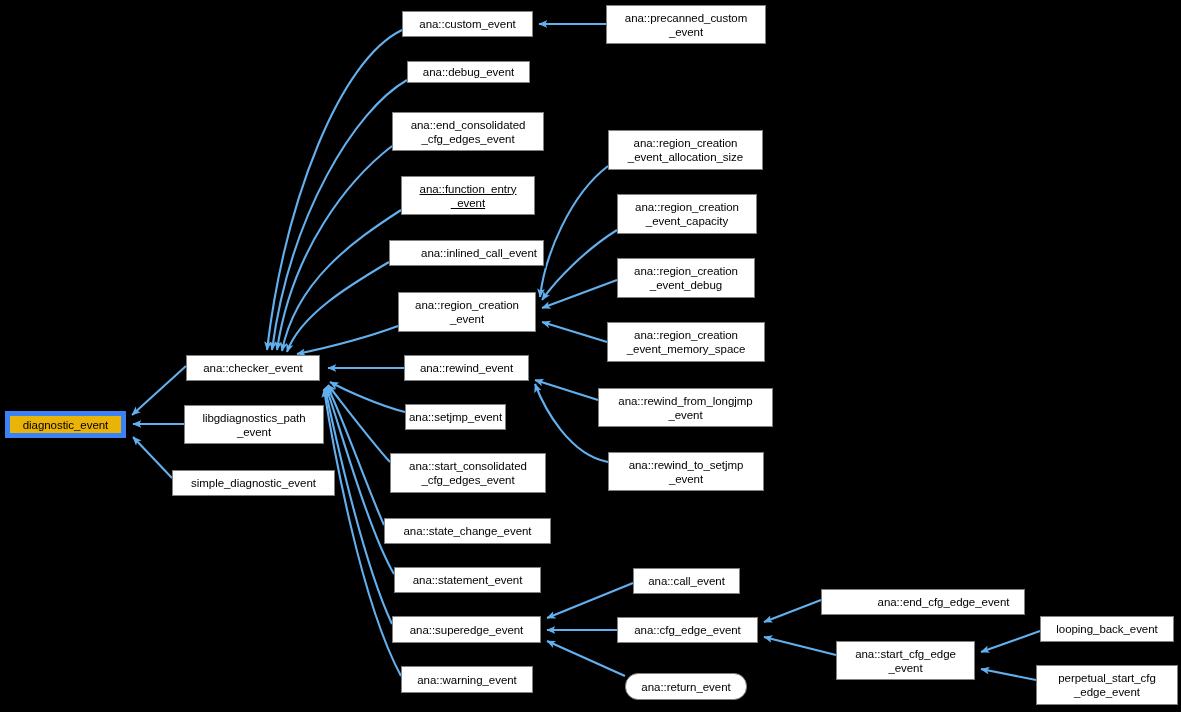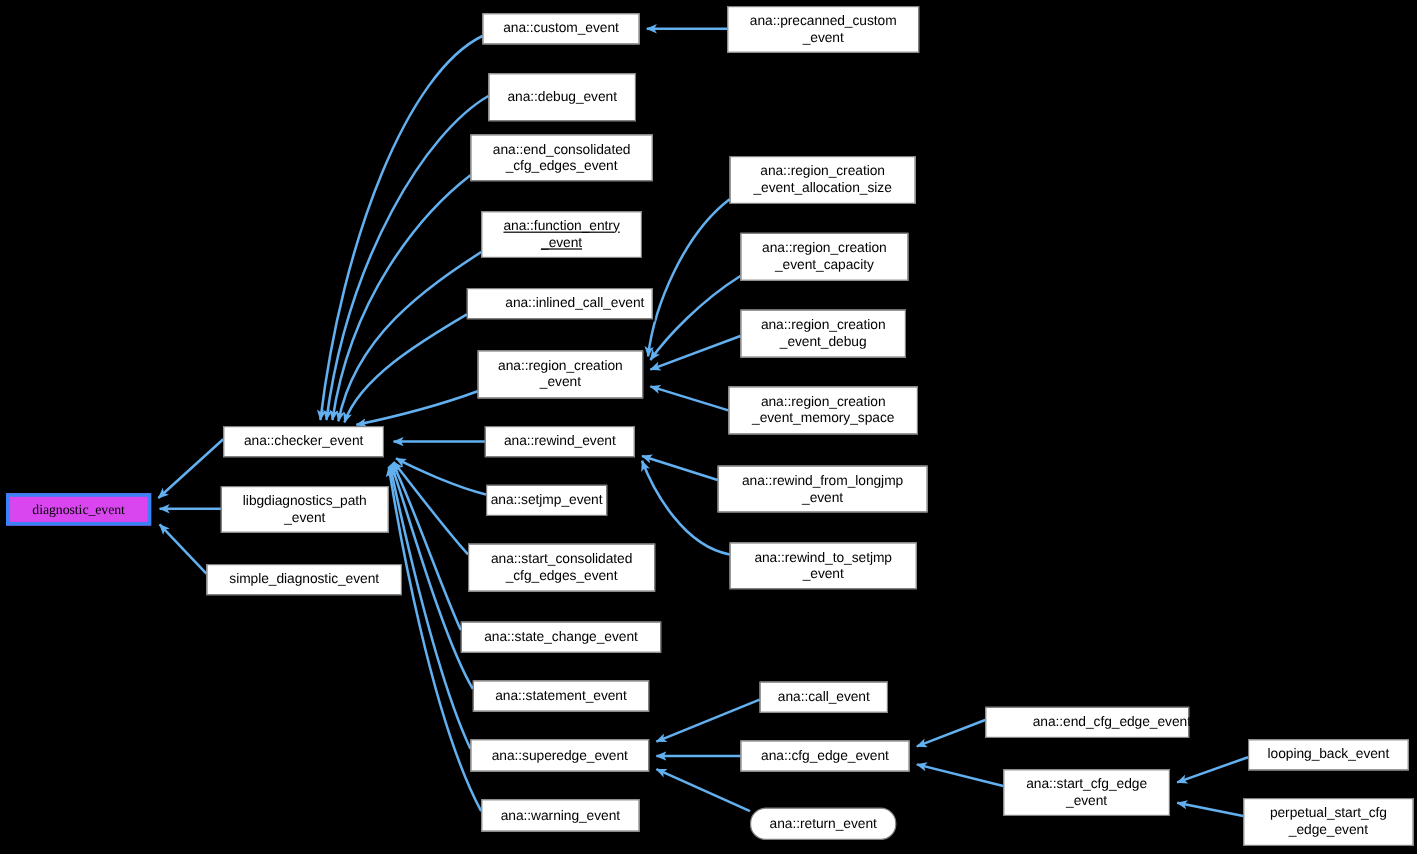--- a/index.html
+++ b/index.html
@@ -116,7 +116,7 @@
   <div class="node" style="left:606px;top:5px;width:160px;height:39px;">ana::precanned_custom
 _event</div>
 
-  <div class="node" style="left:407px;top:61px;width:123px;height:40px;">ana::debug_event</div>
+  <div class="node" style="left:407px;top:61px;width:123px;height:22px;">ana::debug_event</div>
 
   <div class="node" style="left:392px;top:112px;width:152px;height:39px;">ana::end_consolidated
 _cfg_edges_event</div>

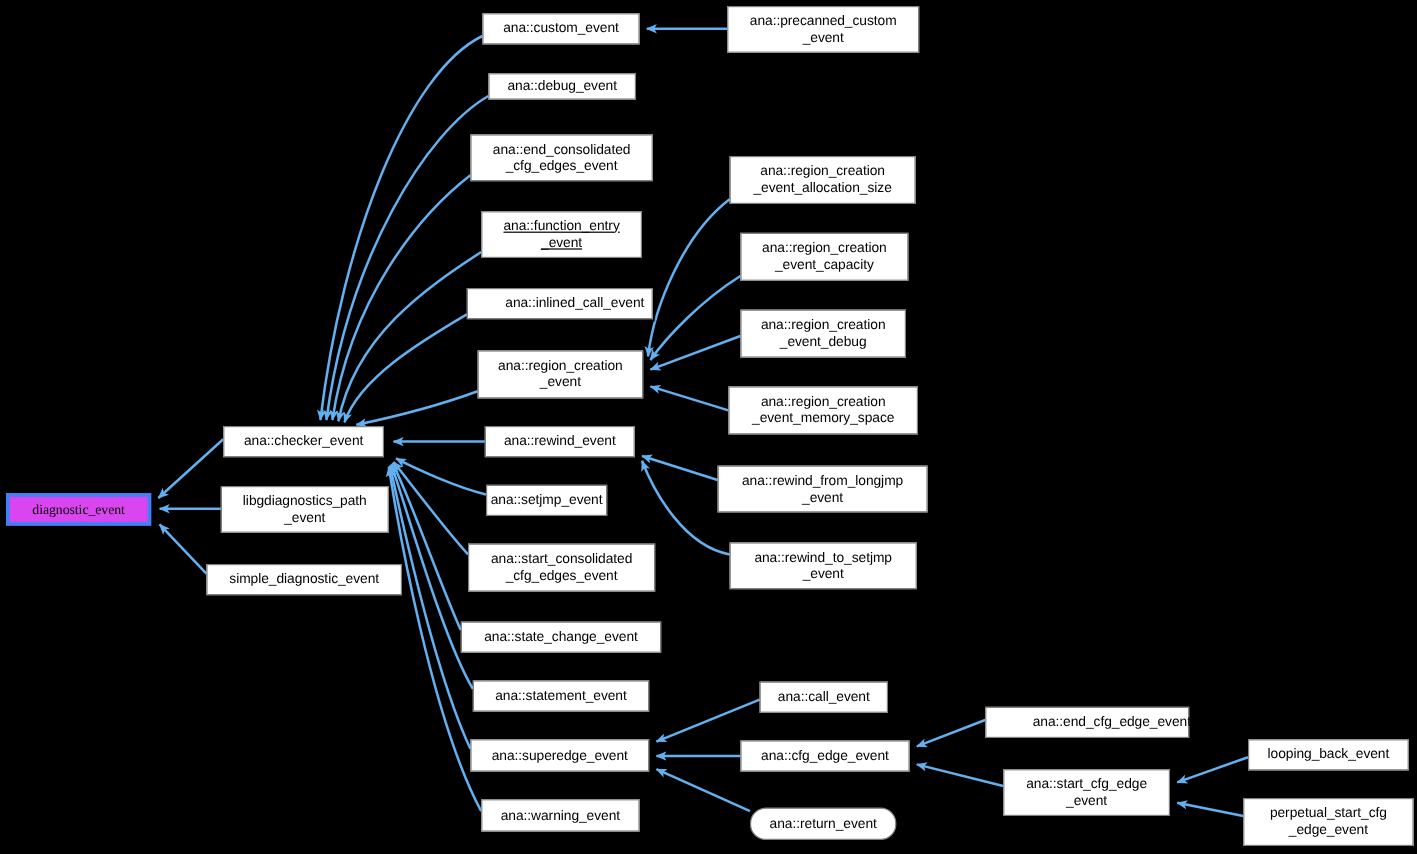--- a/index.html
+++ b/index.html
@@ -42,9 +42,8 @@
     z-index: 3;
   }
   .node.root {
-    background: #d946ef;
-    border: 3px solid #3b82f6;
-    font-family: Liberation Serif, serif;
+    background: #eab308;
+    border: 5px solid #3b82f6;
   }
 </style>
 </head>

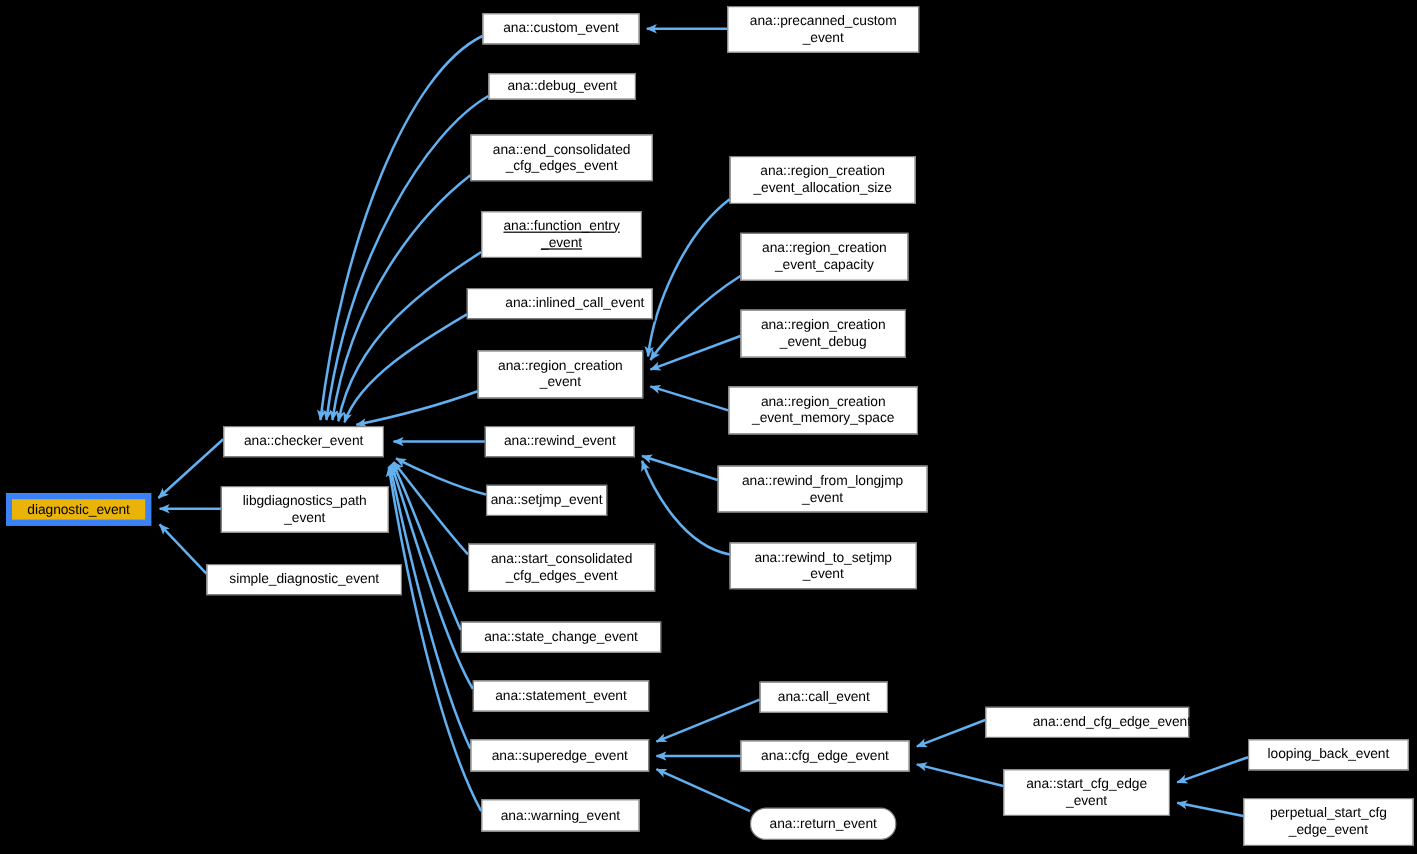--- a/index.html
+++ b/index.html
@@ -167,7 +167,7 @@
 
   <div class="node" style="left:625px;top:673px;width:122px;height:27px;border-radius:13px;">ana::return_event</div>
 
-  <div class="node" style="left:821px;top:589px;width:170px;height:26px;padding-left:44px;">ana::end_cfg_edge_event</div>
+  <div class="node" style="left:821px;top:589px;width:204px;height:26px;padding-left:44px;">ana::end_cfg_edge_event</div>
 
   <div class="node" style="left:836px;top:641px;width:139px;height:39px;">ana::start_cfg_edge
 _event</div>

